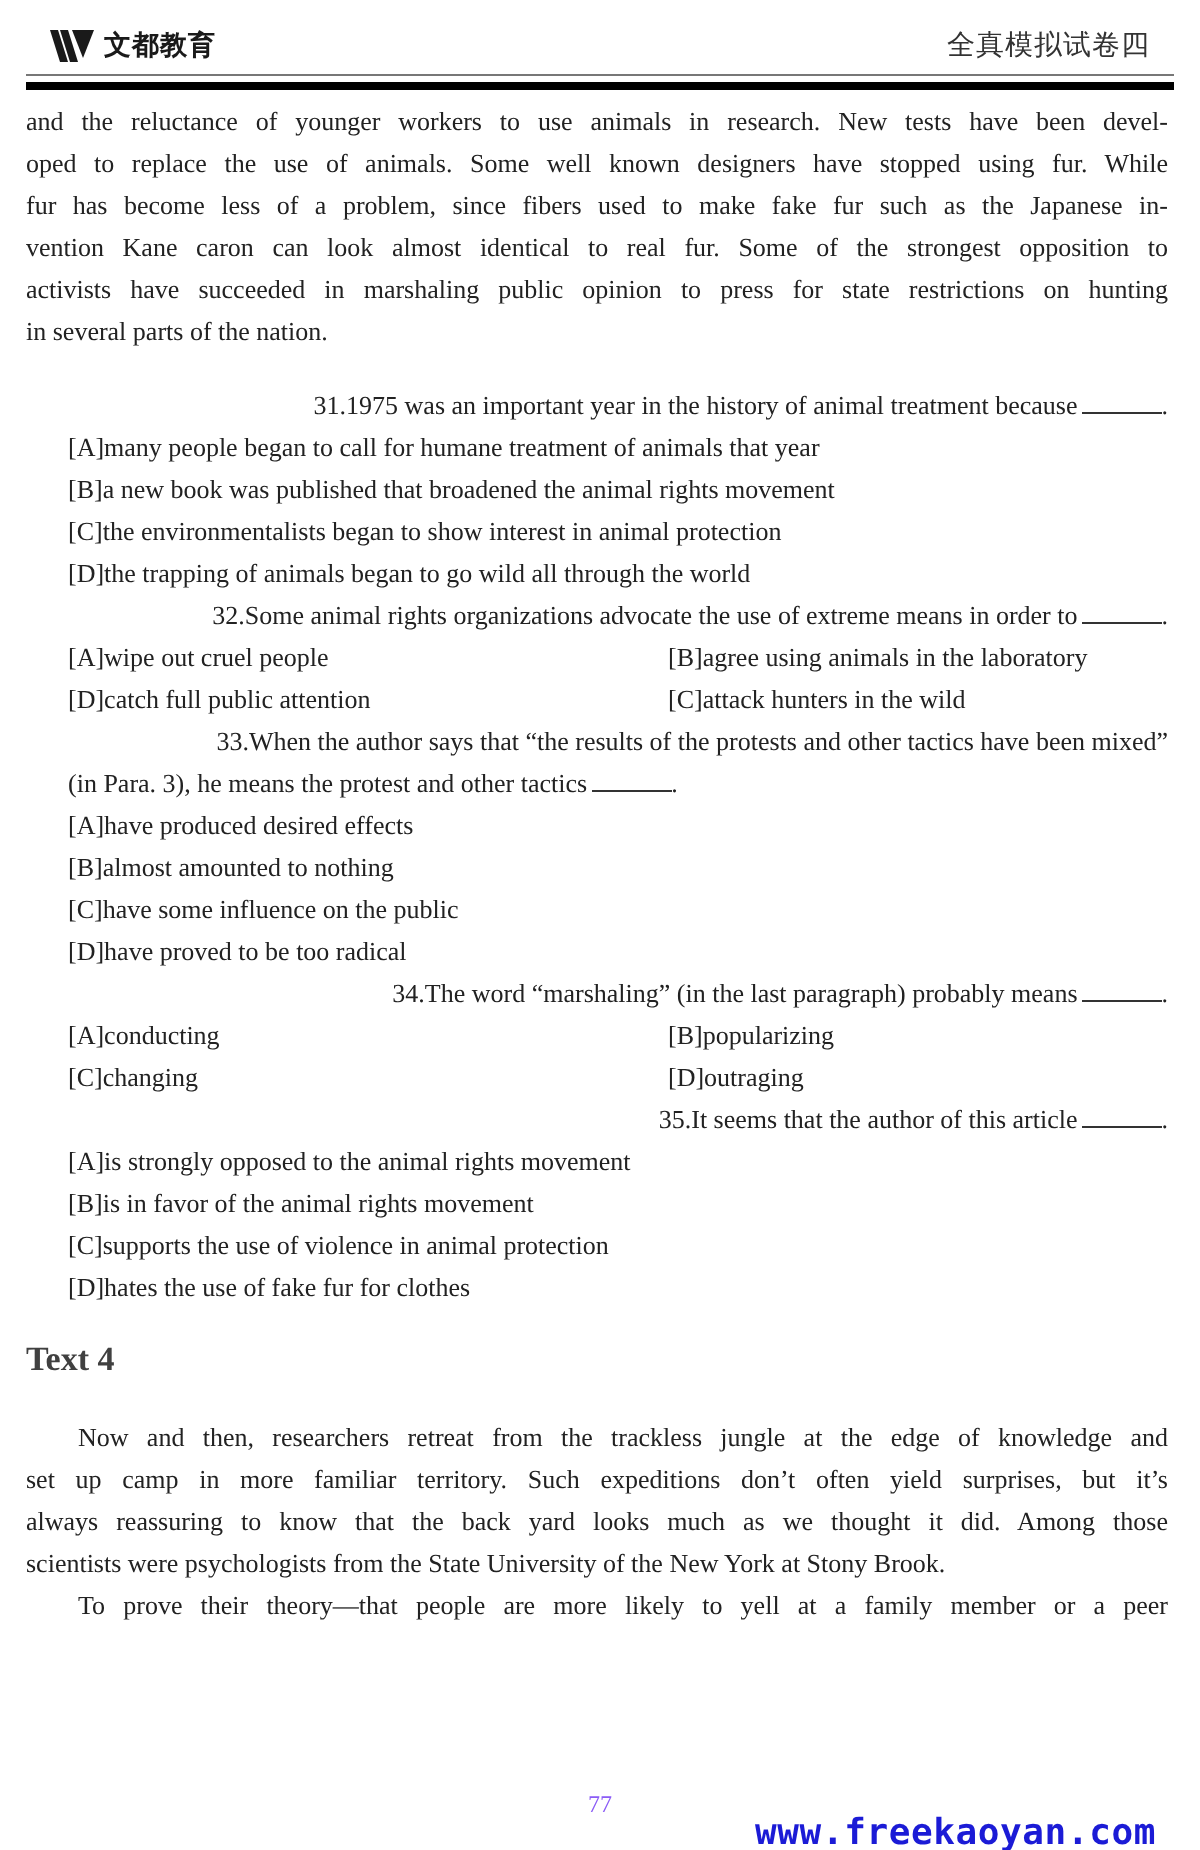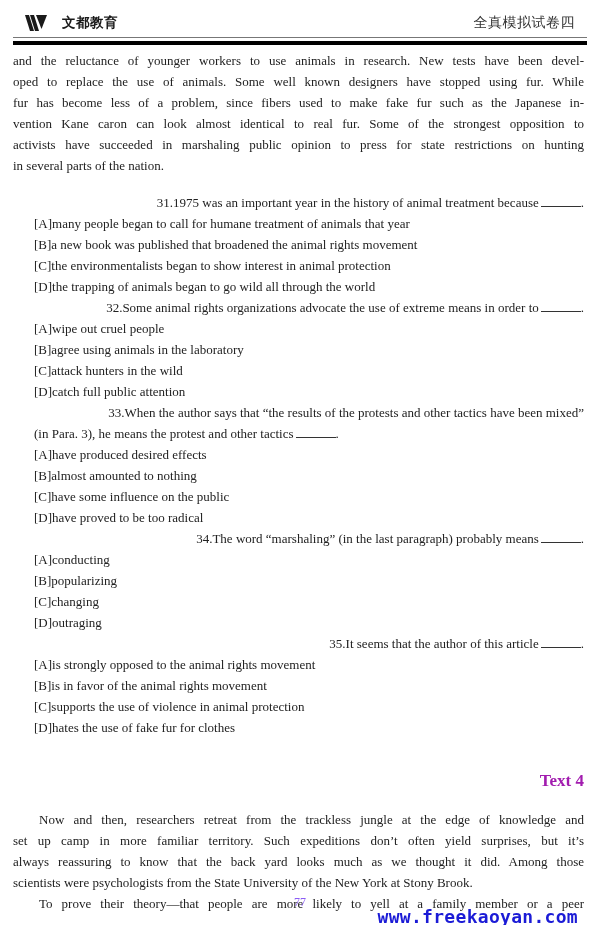--- a/index.html
+++ b/index.html
@@ -10,7 +10,7 @@
   .header { position: absolute; left: 13px; right: 13px; top: 0; height: 46px; }
   .logo { position: absolute; left: 12px; top: 14px; display: flex; align-items: center; }
   .logo svg { display: block; }
-  .logo-text { font-family: "DejaVu Sans", sans-serif; font-weight: bold; font-size: 13.5px; color: #1a1a1a; margin-left: 15px; letter-spacing: 0.5px; }
+  .logo-text { font-family: "DejaVu Sans", sans-serif; font-weight: bold; font-size: 13.5px; color: #1a1a1a; margin-left: 5px; letter-spacing: 0.5px; }
   .exam-title { position: absolute; right: 12px; top: 14px; font-family: "DejaVu Sans", sans-serif; font-size: 14px; color: #333; letter-spacing: 0.5px; }
   .rule-thin { position: absolute; left: 0; right: 0; top: 37px; height: 1px; background: #777; }
   .rule-thick { position: absolute; left: 0; right: 0; top: 41px; height: 4px; background: #000; }

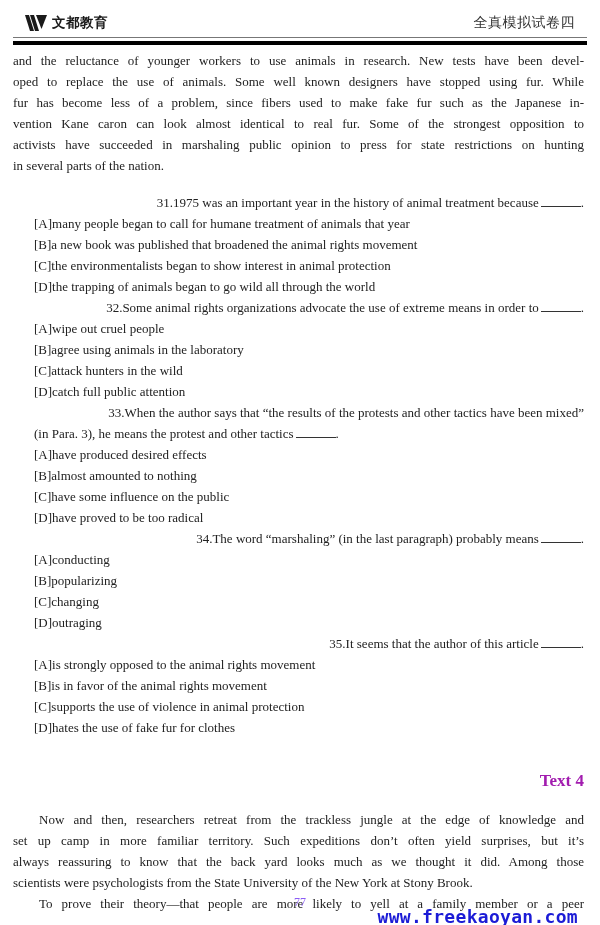--- a/index.html
+++ b/index.html
@@ -27,7 +27,7 @@
   .q-num { }
   .blank { display: inline-block; width: 40px; border-bottom: 1px solid #333; height: 12px; margin-left: 2px; vertical-align: baseline; }
   .opt { display: block; padding-left: 21px; white-space: nowrap; }
-  .opt-row { display: flex; padding-left: 21px; flex-direction: column; }
+  .opt-row { display: flex; padding-left: 21px; }
   .opt-row .opt { padding-left: 0; width: 300px; }
   .opt-row .opt + .opt { width: auto; }
 

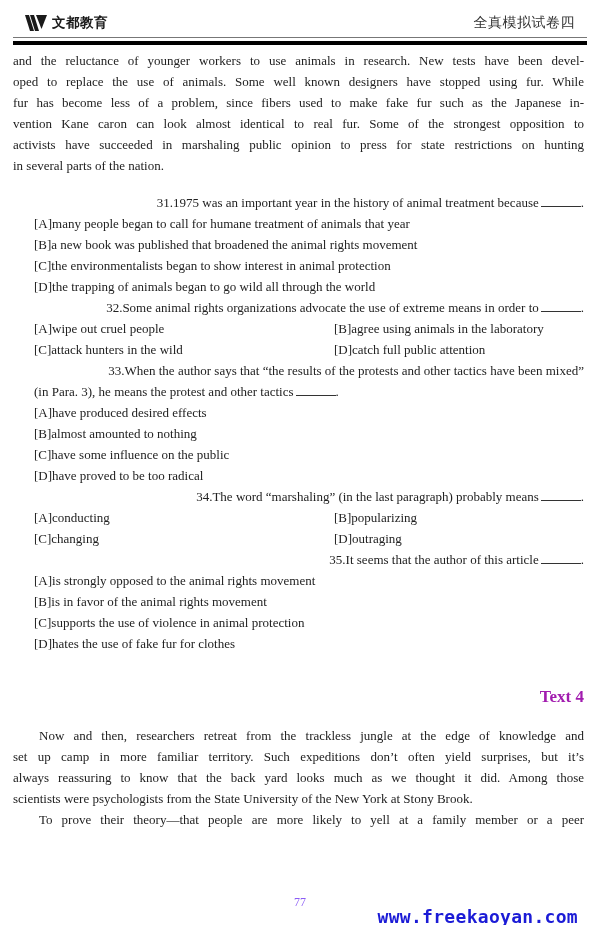--- a/index.html
+++ b/index.html
@@ -80,8 +80,8 @@
         <span class="opt">[B]agree using animals in the laboratory</span>
       </div>
       <div class="opt-row">
+        <span class="opt">[D]catch full public attention</span>
         <span class="opt">[C]attack hunters in the wild</span>
-        <span class="opt">[D]catch full public attention</span>
       </div>
     </div>
 

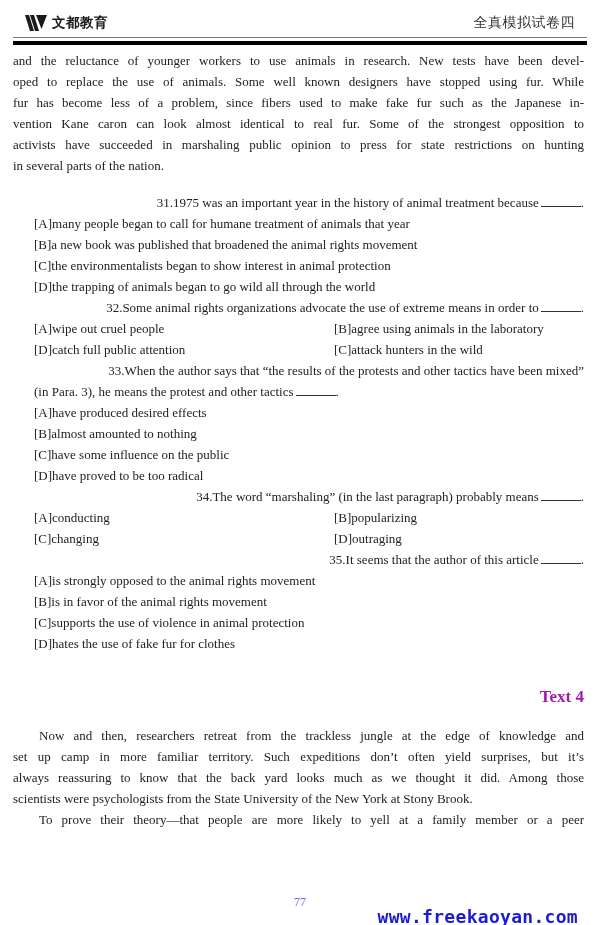--- a/index.html
+++ b/index.html
@@ -31,7 +31,7 @@
   .opt-row .opt { padding-left: 0; width: 300px; }
   .opt-row .opt + .opt { width: auto; }
 
-  .section-title { text-align: right; font-weight: bold; font-size: 17px; margin-top: 32px; margin-bottom: 18px; font-family: "Liberation Serif", serif; color: #a21caf; }
+  .section-title { text-align: left; font-weight: bold; font-size: 17px; margin-top: 15px; margin-bottom: 18px; font-family: "Liberation Serif", serif; color: #404040; }
 
   .page-number { position: absolute; left: 0; right: 0; top: 895px; text-align: center; font-size: 12px; color: #8b5cf6; }
   .watermark { position: absolute; right: 22px; top: 906px; font-family: "DejaVu Sans Mono", "Liberation Mono", monospace; font-size: 18px; font-weight: bold; color: #1b1bd6; letter-spacing: 0.3px; }

